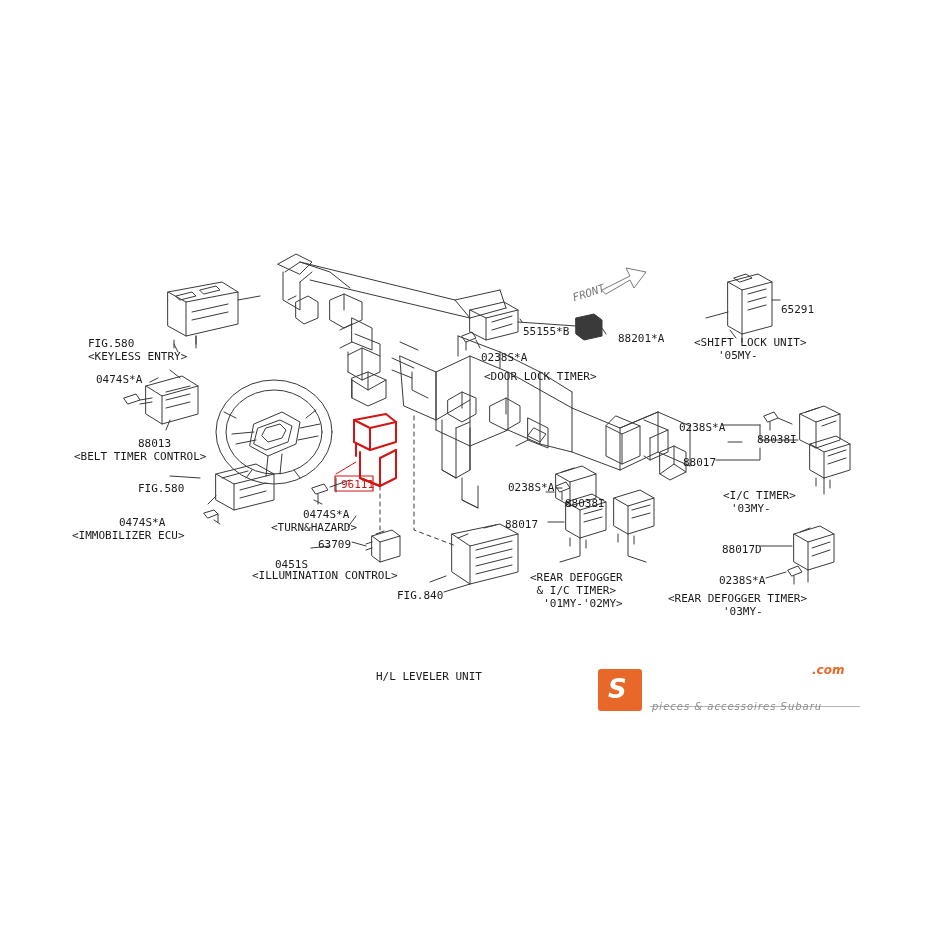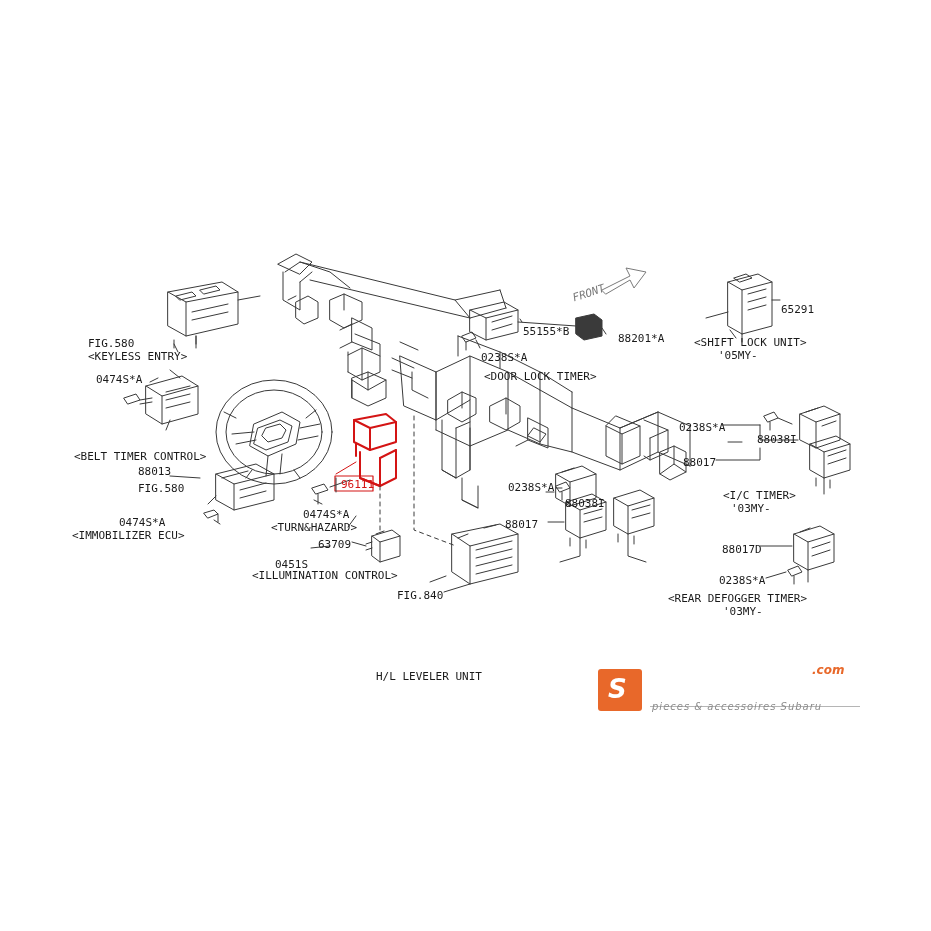--- a/index.html
+++ b/index.html
@@ -439,7 +439,7 @@
   <div class="lbl" style="left:88px; top:337px;">FIG.580
 &lt;KEYLESS ENTRY&gt;</div>
   <div class="lbl" style="left:96px; top:373px;">0474S*A</div>
-  <div class="lbl" style="left:138px; top:437px;margin-top:28px;">88013</div>
+  <div class="lbl" style="left:138px; top:437px;">88013</div>
   <div class="lbl" style="left:74px; top:450px;">&lt;BELT TIMER CONTROL&gt;</div>
   <div class="lbl" style="left:138px; top:482px;">FIG.580</div>
   <div class="lbl" style="left:119px; top:516px;">0474S*A</div>

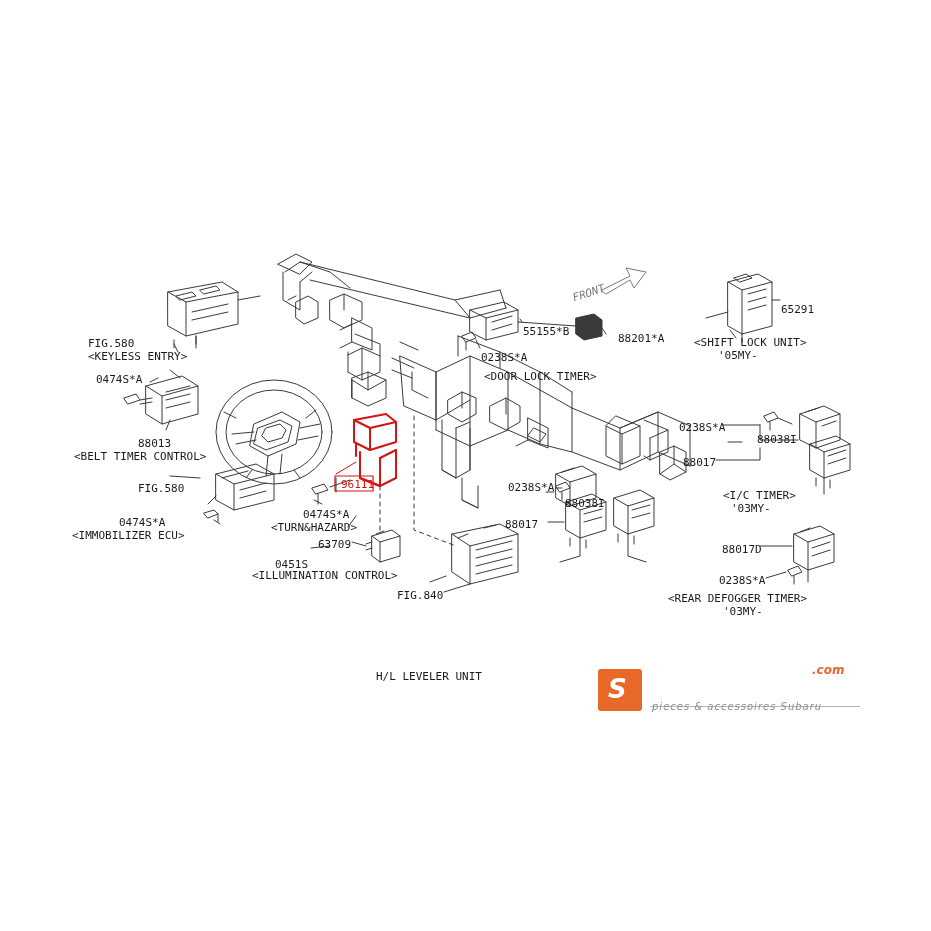--- a/index.html
+++ b/index.html
@@ -459,6 +459,9 @@
   <div class="lbl" style="left:508px; top:481px;">0238S*A</div>
   <div class="lbl" style="left:565px; top:497px;">88038I</div>
   <div class="lbl" style="left:505px; top:518px;">88017</div>
+  <div class="lbl" style="left:530px; top:571px;">&lt;REAR DEFOGGER
+ &amp; I/C TIMER&gt;
+  '01MY-'02MY&gt;</div>
   <div class="lbl" style="left:781px; top:303px;">65291</div>
   <div class="lbl" style="left:694px; top:336px;">&lt;SHIFT LOCK UNIT&gt;</div>
   <div class="lbl" style="left:718px; top:349px;">'05MY-</div>

